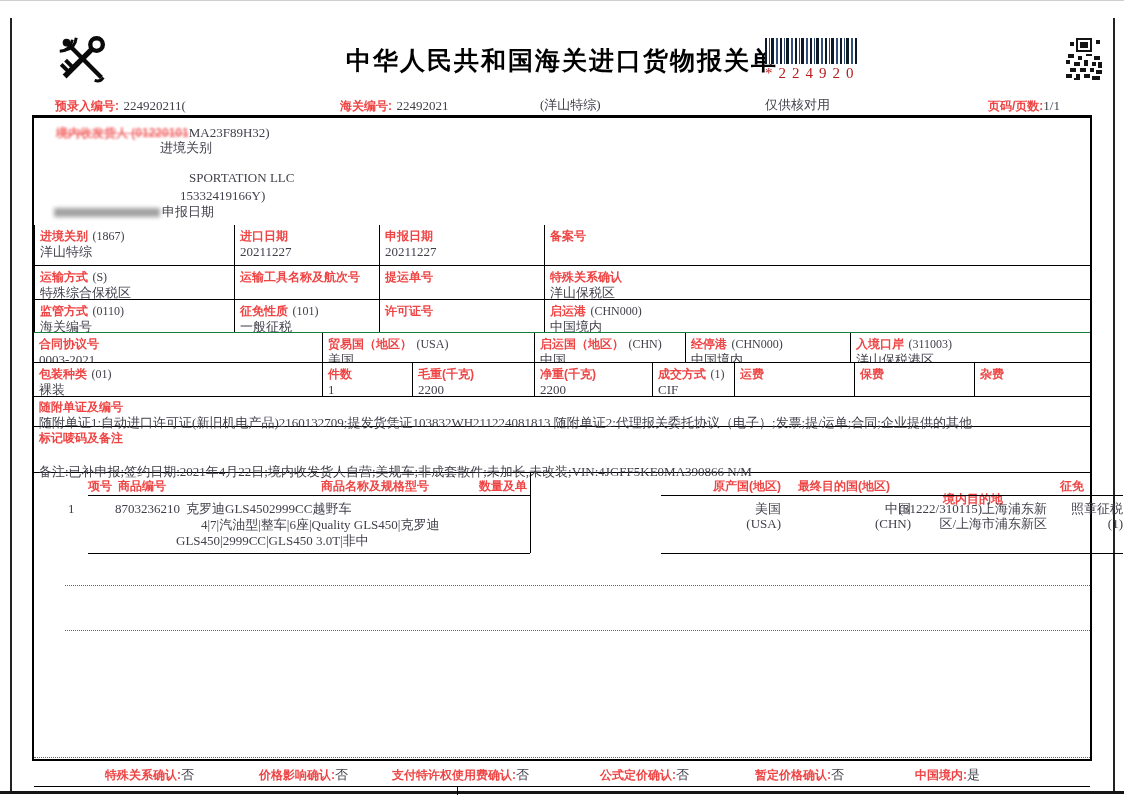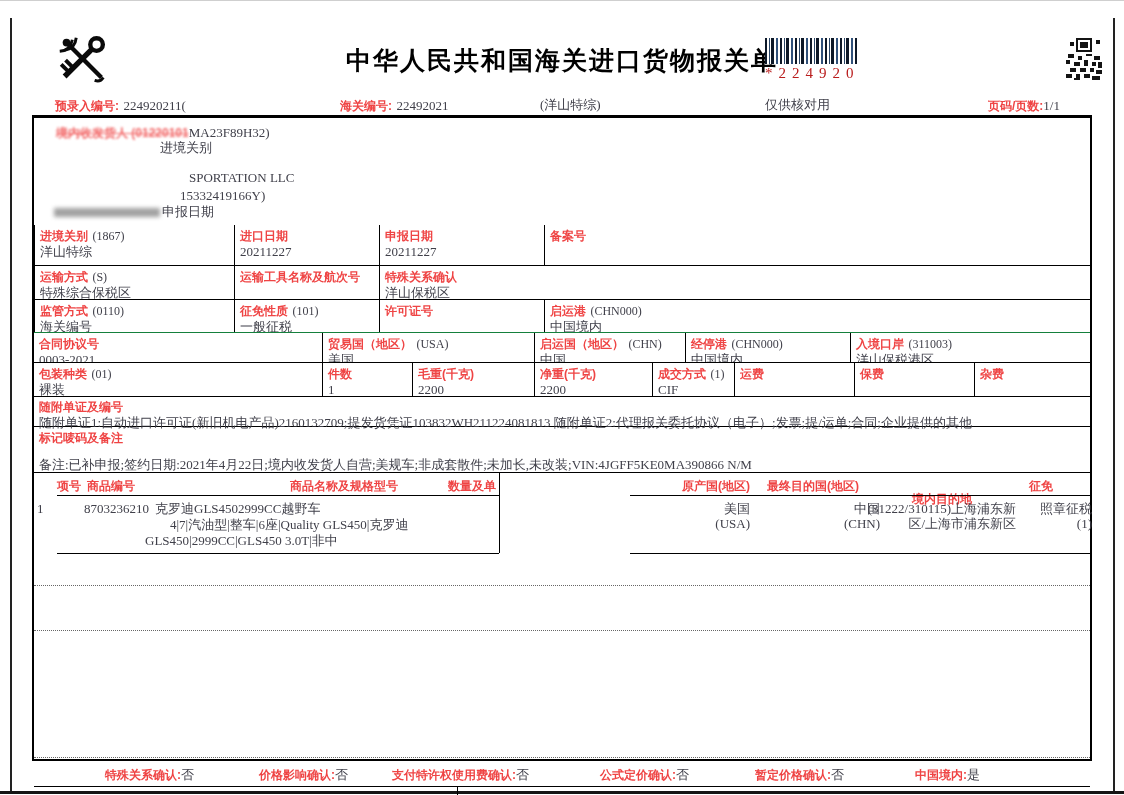--- a/index.html
+++ b/index.html
@@ -167,6 +167,10 @@
             <div class="lblline"><span class="lbl">运输工具名称及航次号</span></div>
             <div class="valline val"></div>
           </div>
+          <div class="cell" style="width:165px">
+            <div class="lblline"><span class="lbl">提运单号</span></div>
+            <div class="valline val"></div>
+          </div>
           <div class="cell" style="flex:1">
             <div class="lblline"><span class="lbl">特殊关系确认</span></div>
             <div class="valline val">洋山保税区</div>

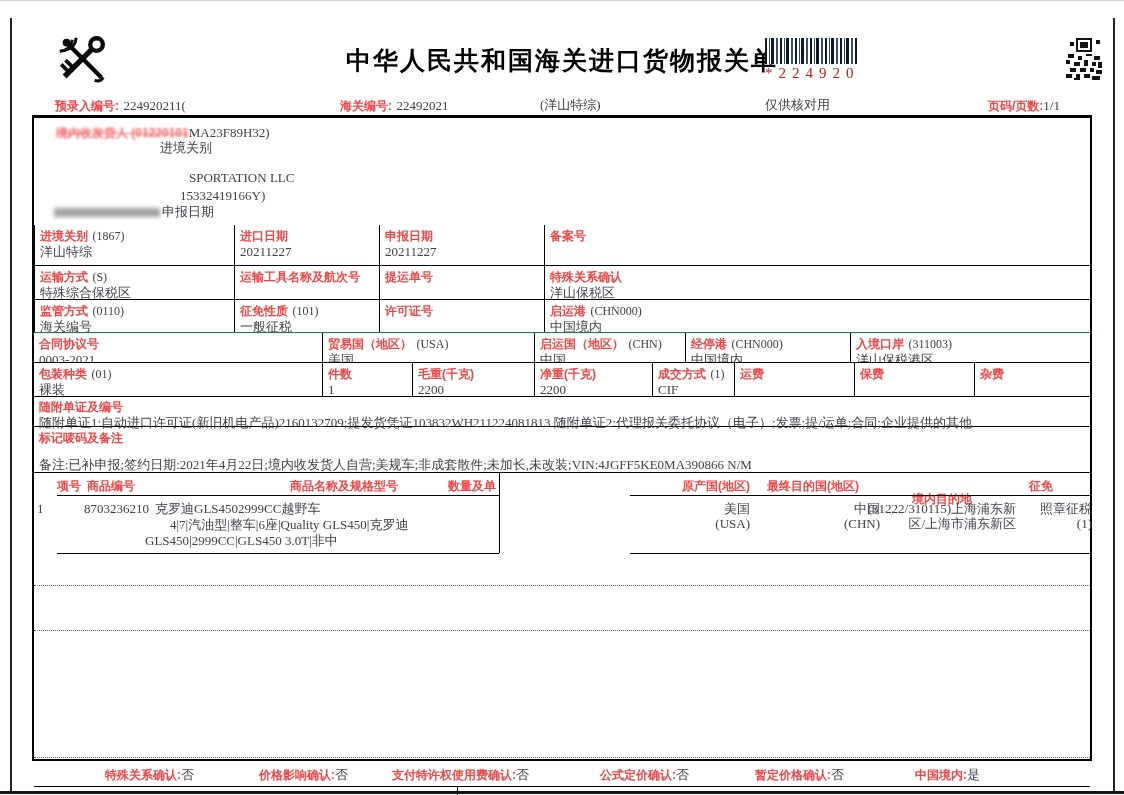--- a/index.html
+++ b/index.html
@@ -265,7 +265,7 @@
     <div class="row" style="height:46px;display:block">
       <div class="cell" style="padding:2px 5px">
         <div class="lblline"><span class="lbl">标记唛码及备注</span></div>
-        <div class="valline val" style="margin-top:11px">备注:已补申报;签约日期:2021年4月22日;境内收发货人自营;美规车;非成套散件;未加长,未改装;VIN:4JGFF5KE0MA390866 N/M</div>
+        <div class="valline val" style="margin-top:18px">备注:已补申报;签约日期:2021年4月22日;境内收发货人自营;美规车;非成套散件;未加长,未改装;VIN:4JGFF5KE0MA390866 N/M</div>
       </div>
     </div>
 

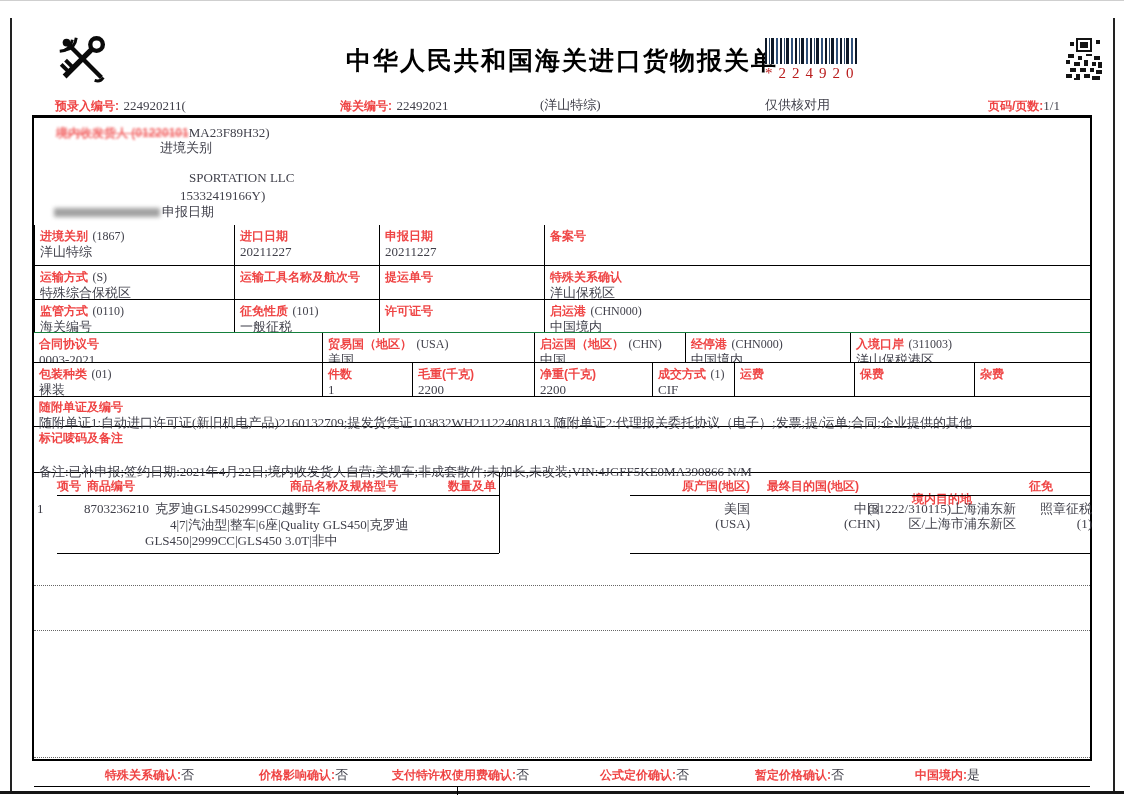--- a/index.html
+++ b/index.html
@@ -46,7 +46,7 @@
   .smudged{filter:blur(1.2px);text-decoration:line-through;opacity:.8;}
   .smudge-bar{position:absolute;height:9px;background:#555;filter:blur(2px);opacity:.55;}
 
-  .goods{position:relative;height:284px;border-bottom:none;}
+  .goods{position:relative;height:284px;border-bottom:none;margin-left:31px;}
   .gh{position:absolute;white-space:nowrap;}
   .gline{position:absolute;background:#000;height:1px;}
   .gdotted{position:absolute;left:0;right:0;border-top:1px dotted #666;}

